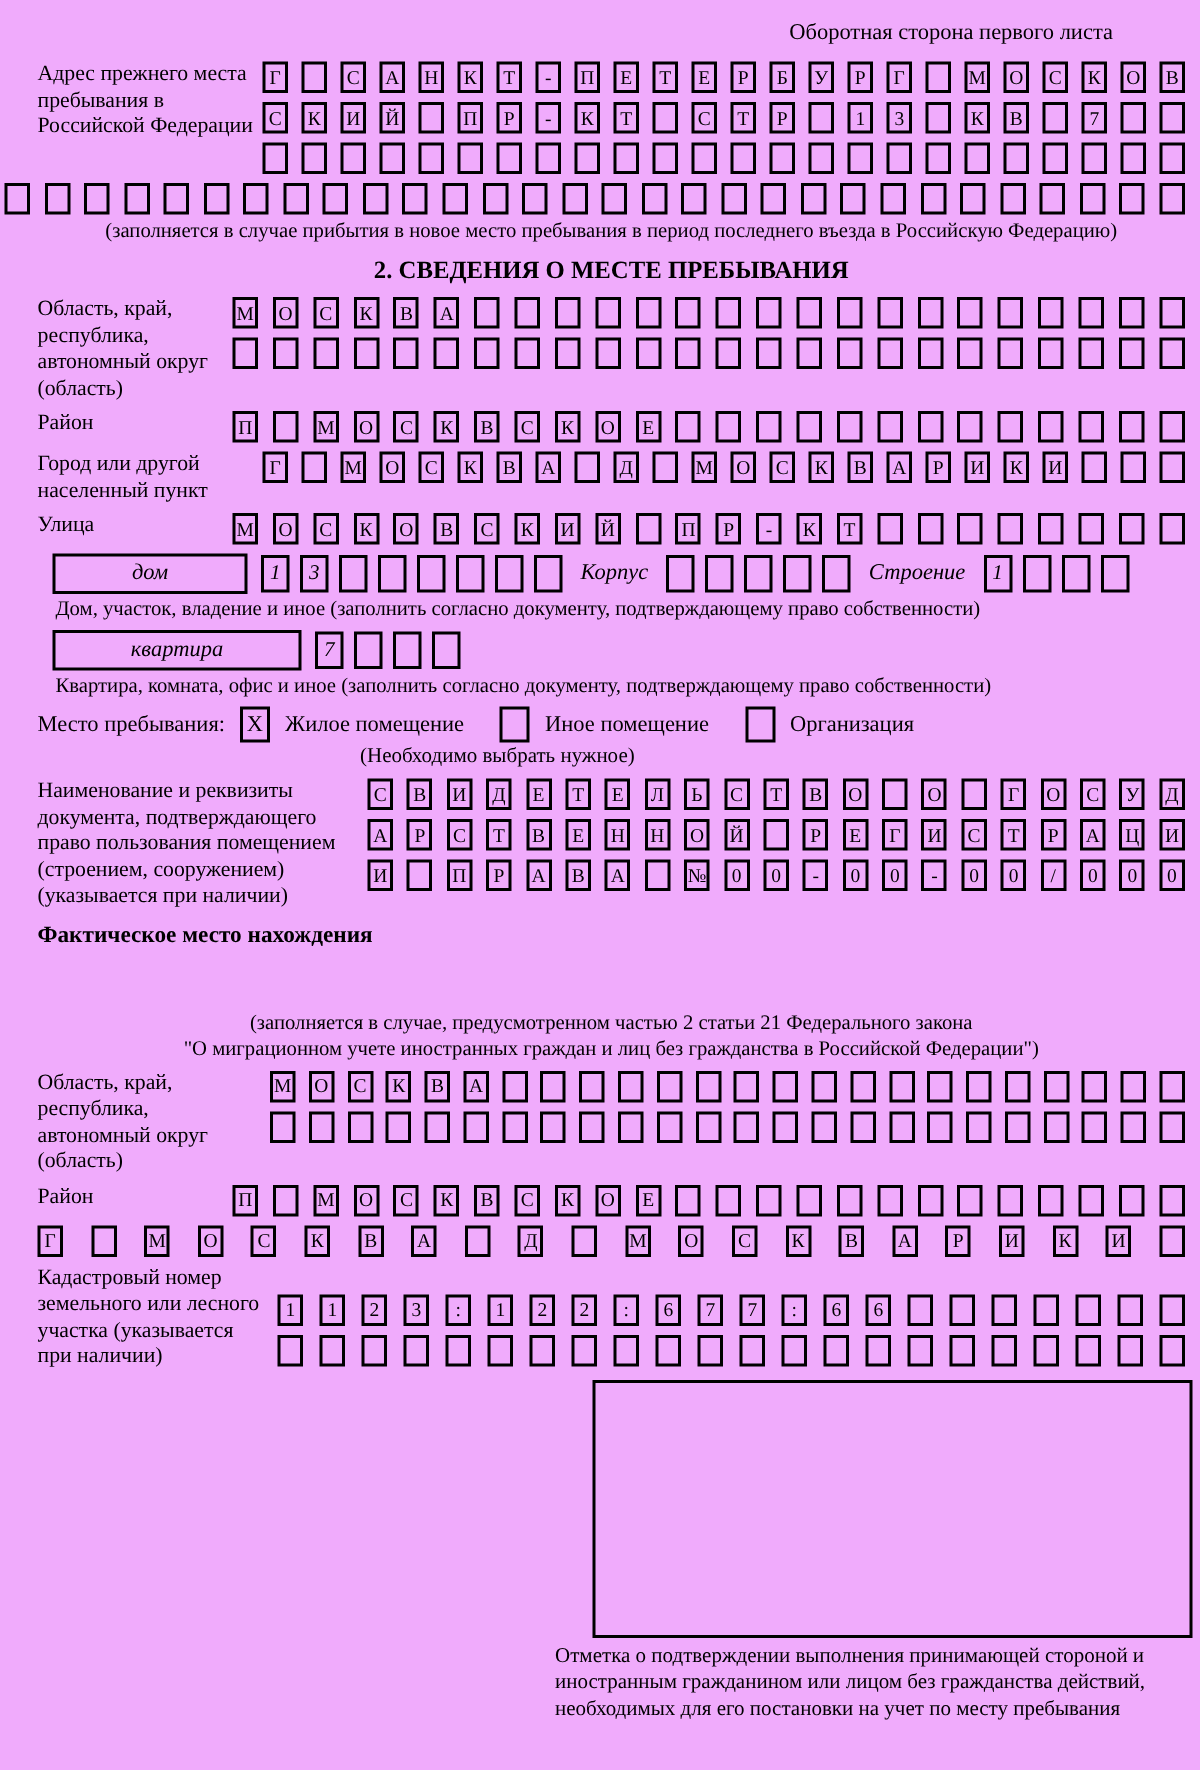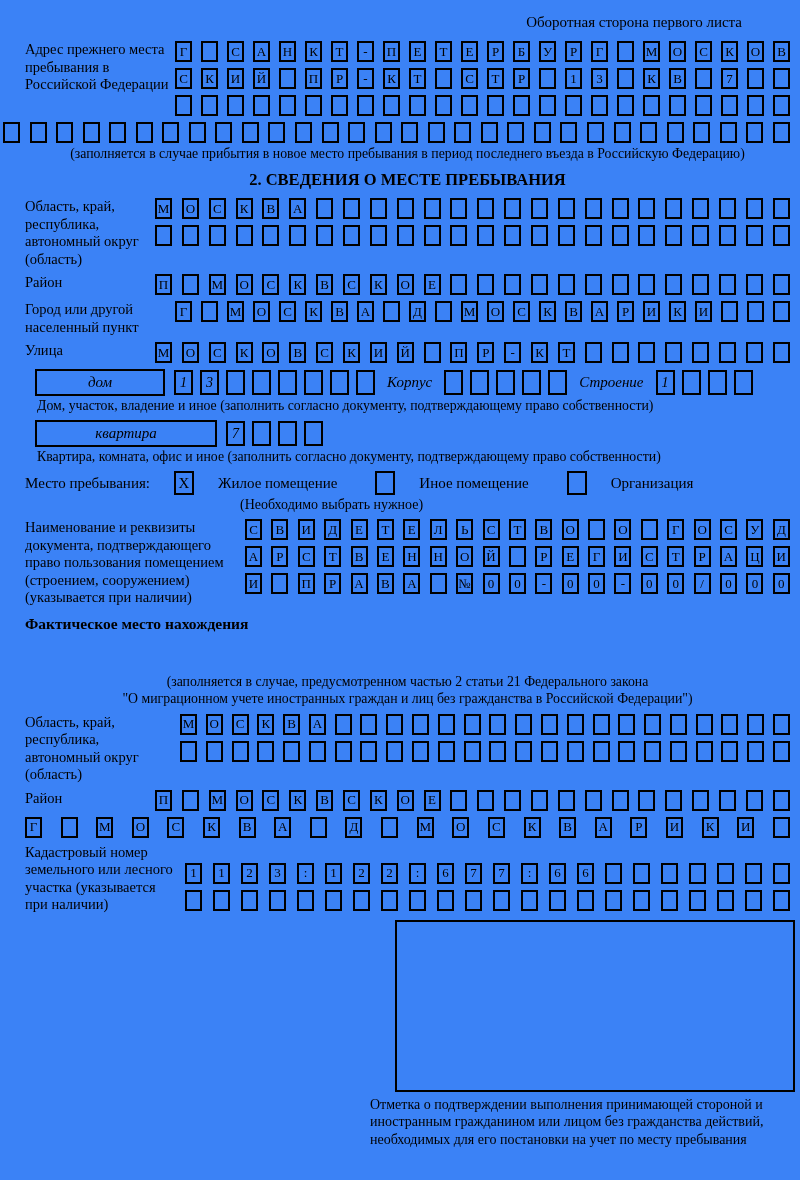--- a/index.html
+++ b/index.html
@@ -8,7 +8,7 @@
     position: relative;
     width: 800px; height: 1180px;
     padding: 14px 10px 0 25px;
-    background: #3b82f6; color:#000;
+    background: #f0abfc; color:#000;
     font-family: "Liberation Serif", "DejaVu Serif", serif;
     overflow: hidden;
   }

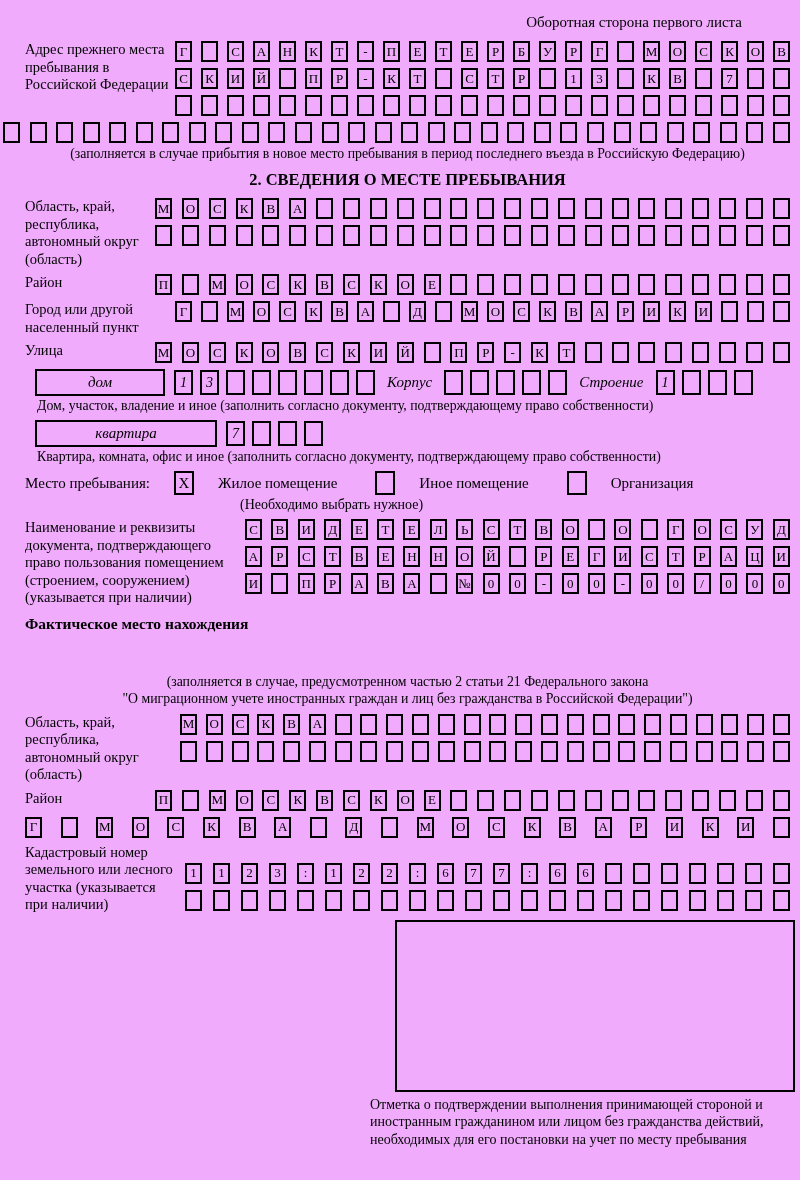--- a/index.html
+++ b/index.html
@@ -44,7 +44,7 @@
     display: inline-flex; align-items: center; justify-content: center;
     font-size: 15px; flex-shrink: 0;
   }
-  .wb130 { width: 130px; } .wb165 { width: 182px; }
+  .wb130 { width: 130px; } .wb165 { width: 166px; }
   .cells-inline { display: inline-flex; gap: 7px; }
   .inlabel { font-size: 15px; margin: 0 3px; }
 

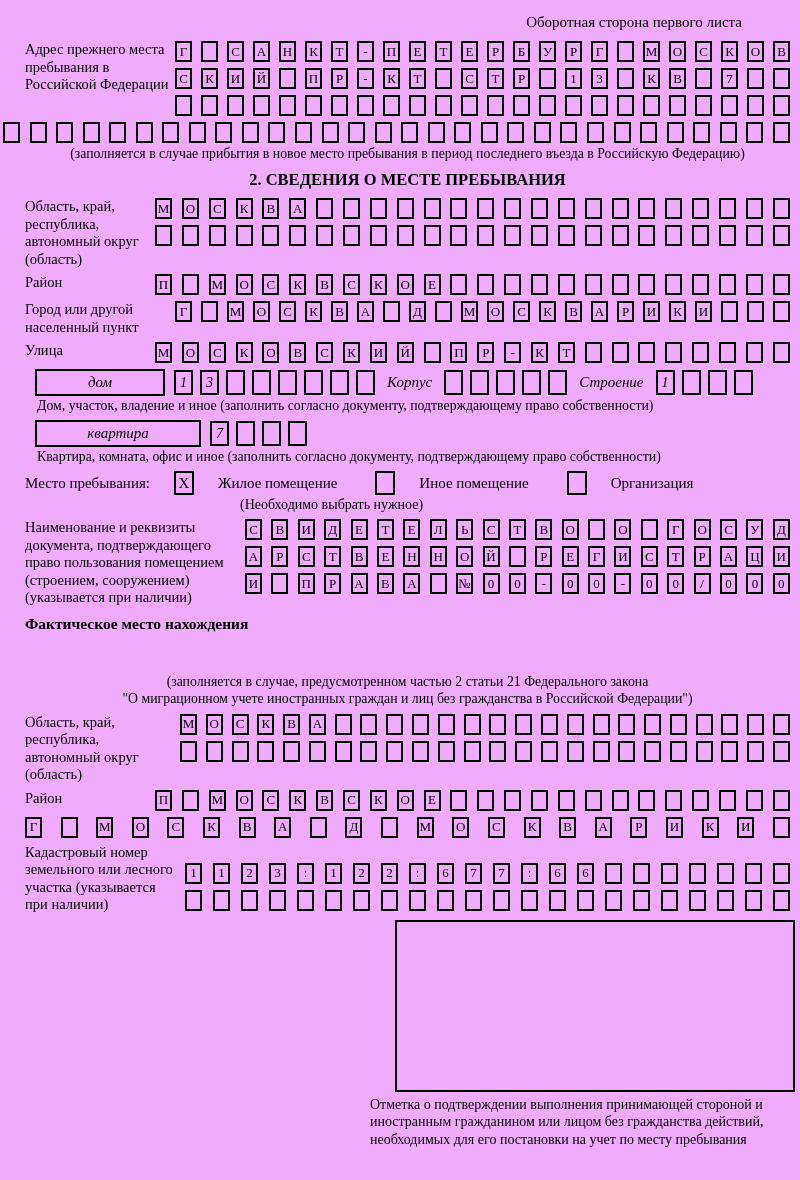--- a/index.html
+++ b/index.html
@@ -48,7 +48,7 @@
   .cells-inline { display: inline-flex; gap: 7px; }
   .inlabel { font-size: 15px; margin: 0 3px; }
 
-  .stayrow { display: flex; align-items: center; gap: 24px; margin: 6px 0 2px 0; font-size: 15px; }
+  .stayrow { display: flex; align-items: center; gap: 10px; margin: 6px 0 2px 0; font-size: 15px; }
   .checkbox {
     width: 20px; height: 24px; border: 2px solid #000;
     display: inline-flex; align-items: center; justify-content: center;

